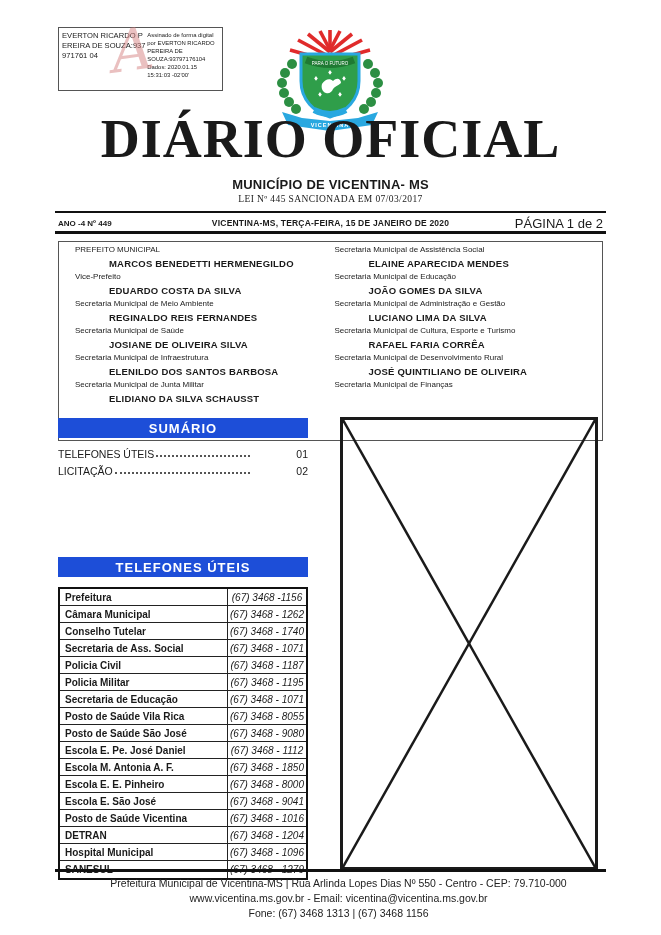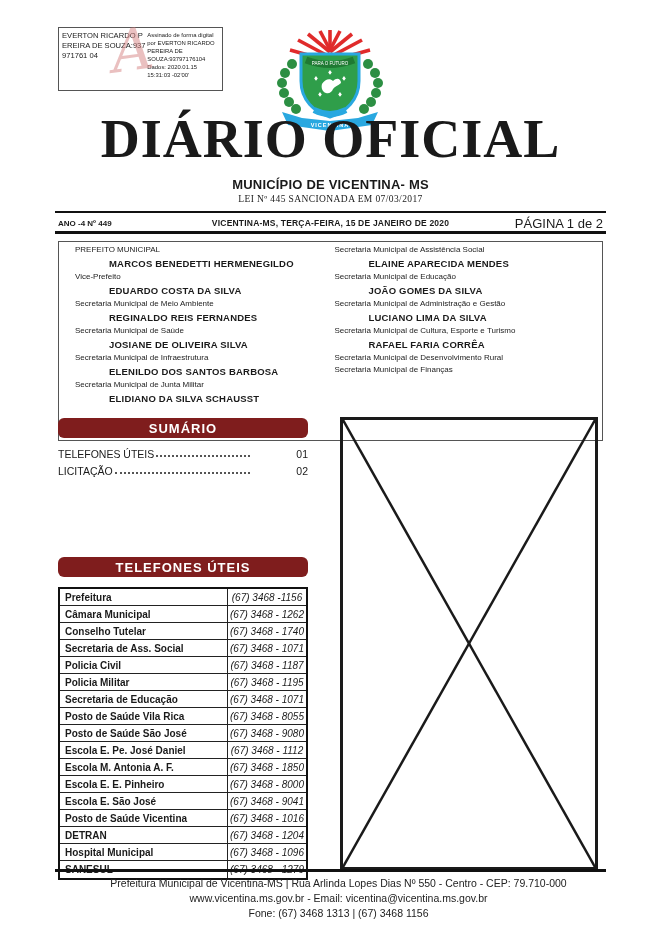--- a/index.html
+++ b/index.html
@@ -193,6 +193,7 @@
       </div>
       <div>
         <div class="off-role">Secretaria Municipal de Desenvolvimento Rural</div>
+        <div class="off-name">JOSÉ QUINTILIANO DE OLIVEIRA</div>
       </div>
       <div>
         <div class="off-role">Secretaria Municipal de Finanças</div>

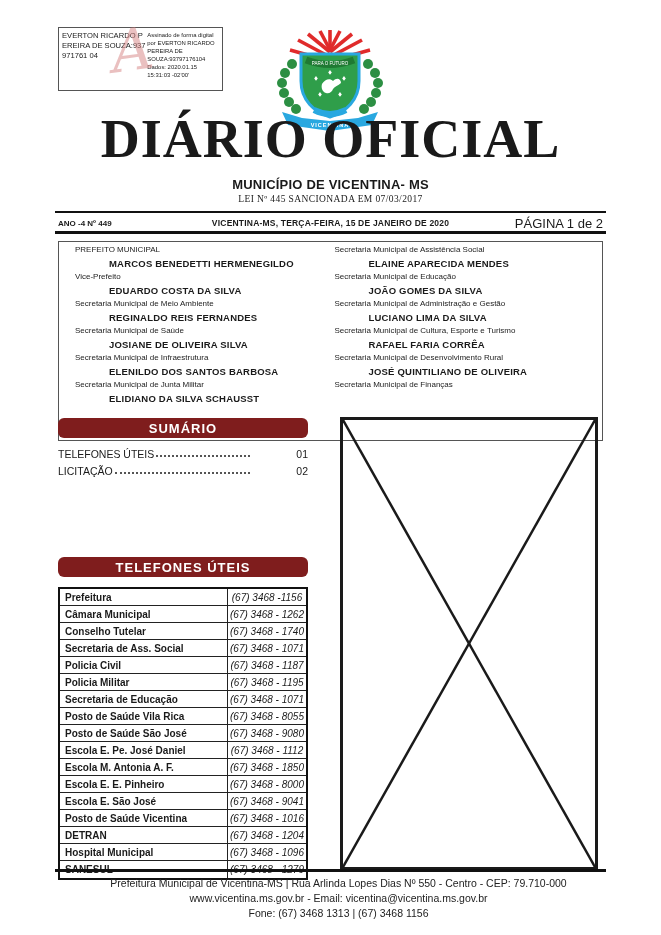--- a/index.html
+++ b/index.html
@@ -46,8 +46,8 @@
 
   
   .summary { position:absolute; left:58px; top:418px; width:250px; }
-  .black-bar { background:#7f1d1d; color:#fff; height:20px; display:flex; align-items:center;
-               justify-content:center; font-weight:bold; font-size:13px; letter-spacing:1px;border-radius:6px; }
+  .black-bar { background:#1d4ed8; color:#fff; height:20px; display:flex; align-items:center;
+               justify-content:center; font-weight:bold; font-size:13px; letter-spacing:1px; }
   .sum-list { margin-top:5px; }
   .sum-row { display:flex; align-items:flex-end; height:17px; font-size:10.5px; }
   .sum-label { white-space:nowrap; }

